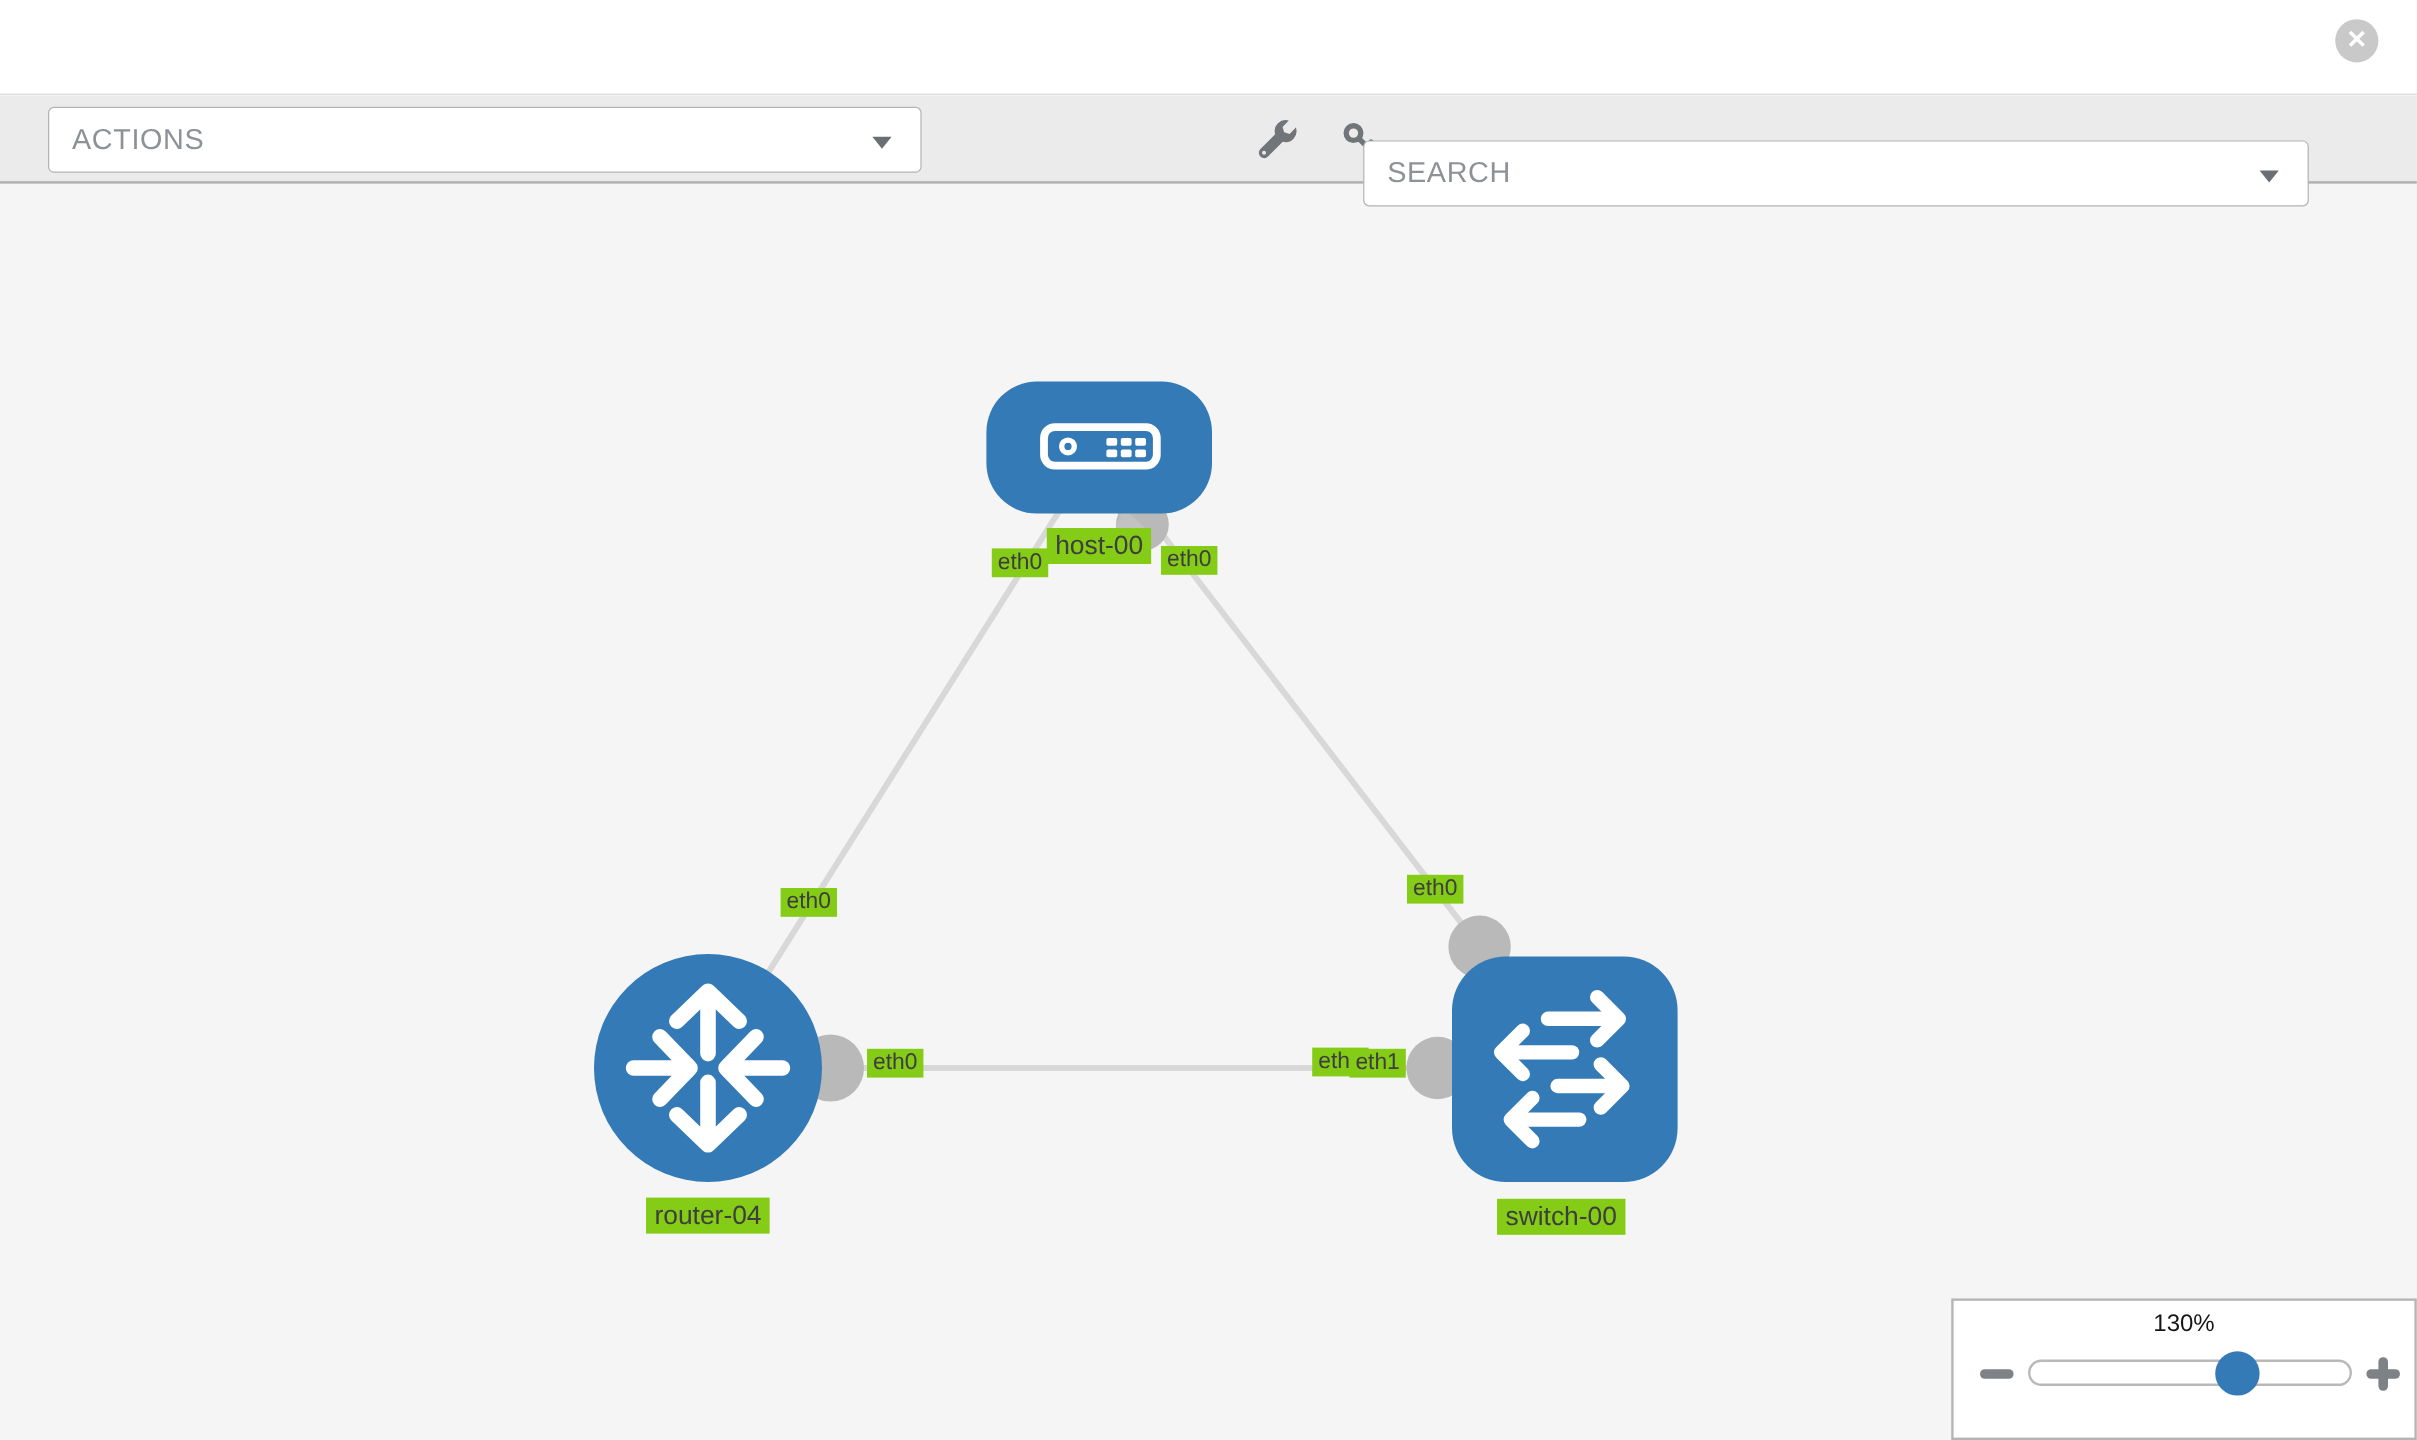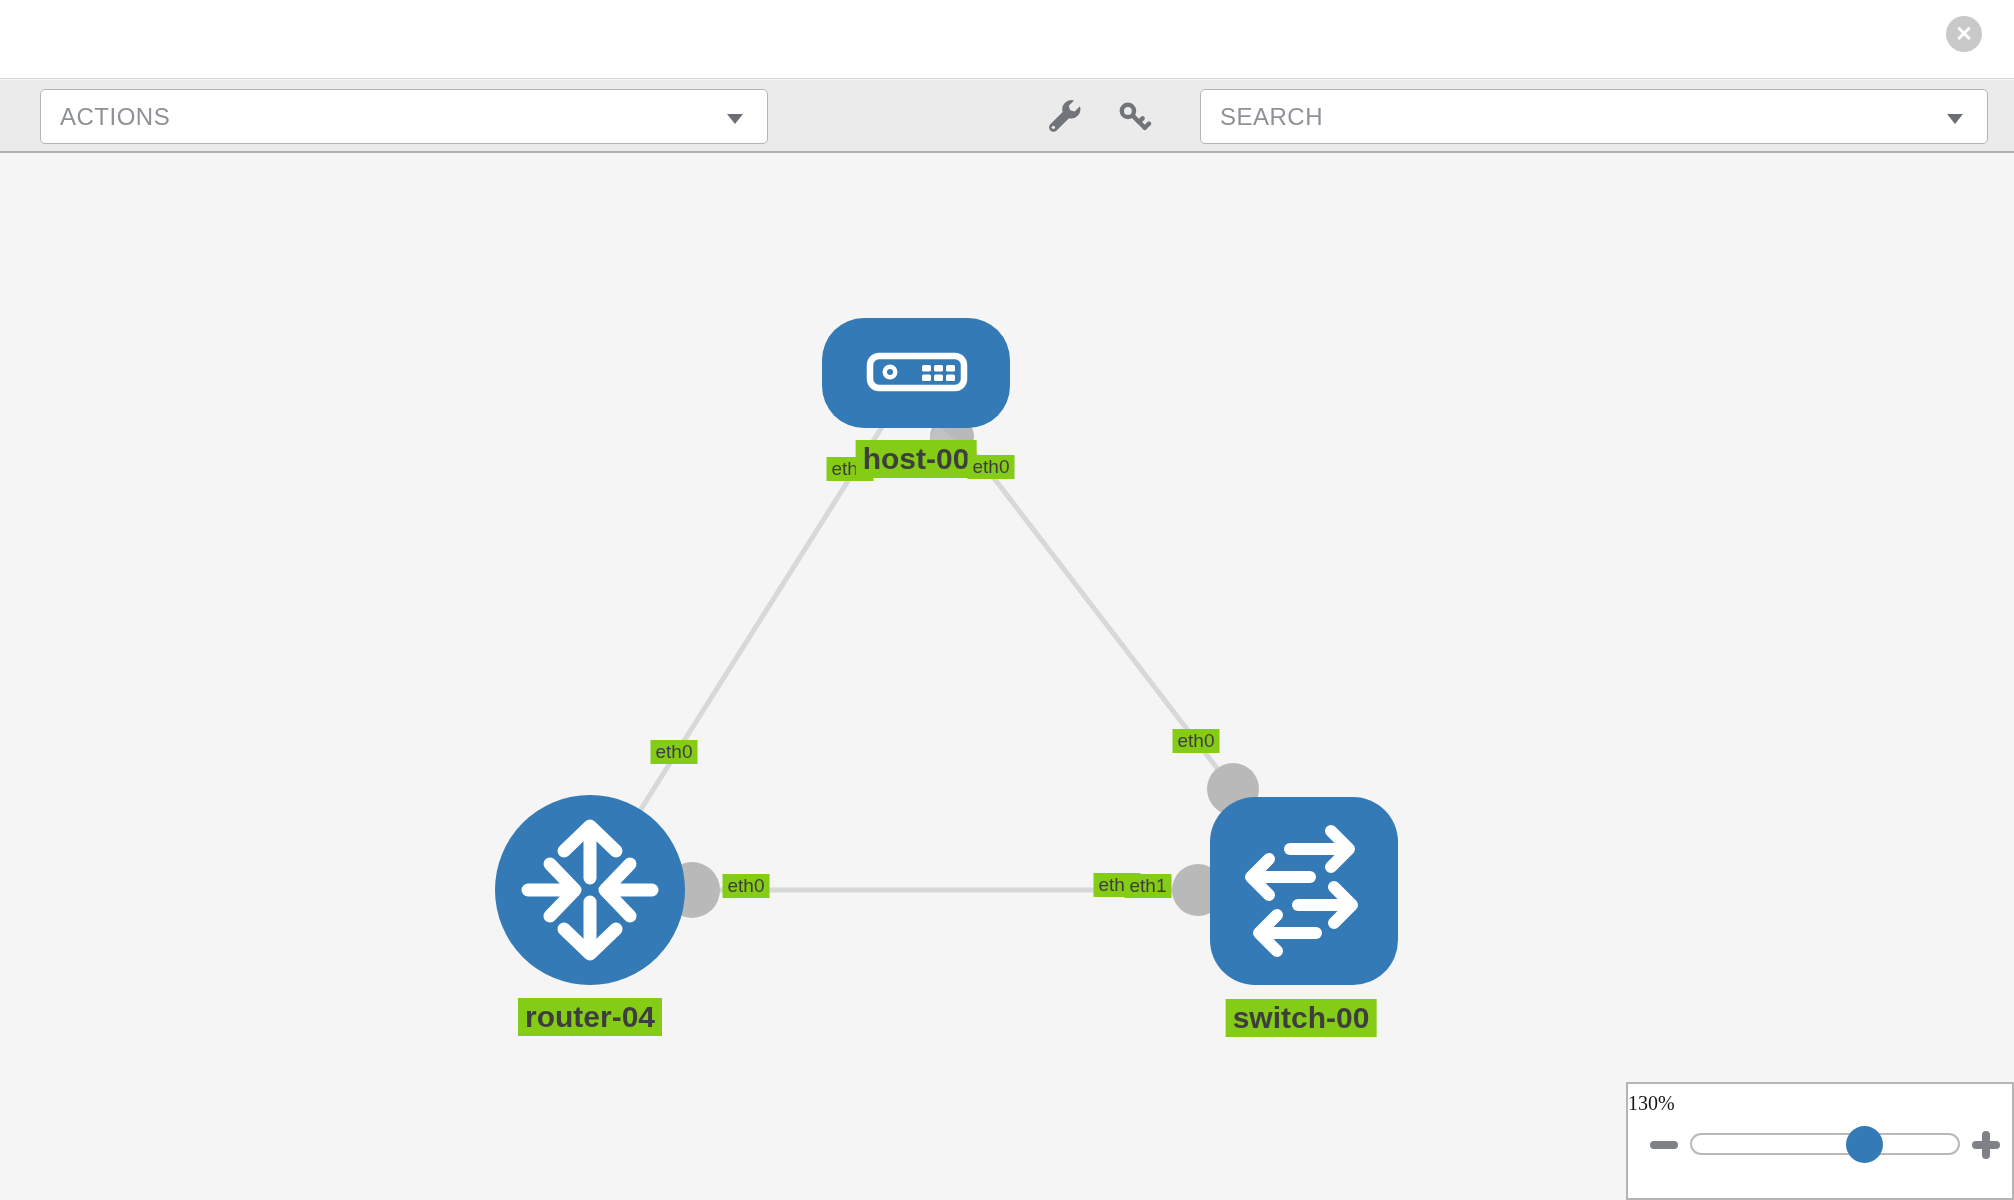--- a/index.html
+++ b/index.html
@@ -26,7 +26,7 @@
     border-left:8px solid transparent; border-right:8px solid transparent;
     border-top:10px solid #6b6f73; }
   .actions-box { left:40px; width:728px; }
-  .search-box { left:1200px; width:788px; }
+  .search-box { left:1136px; width:788px;margin-top:28px; }
   .tool-icon { position:absolute; top:19px; width:36px; height:36px; cursor:pointer; }
   .wrench-pos { left:1046px; } .key-pos { left:1116px; }
 

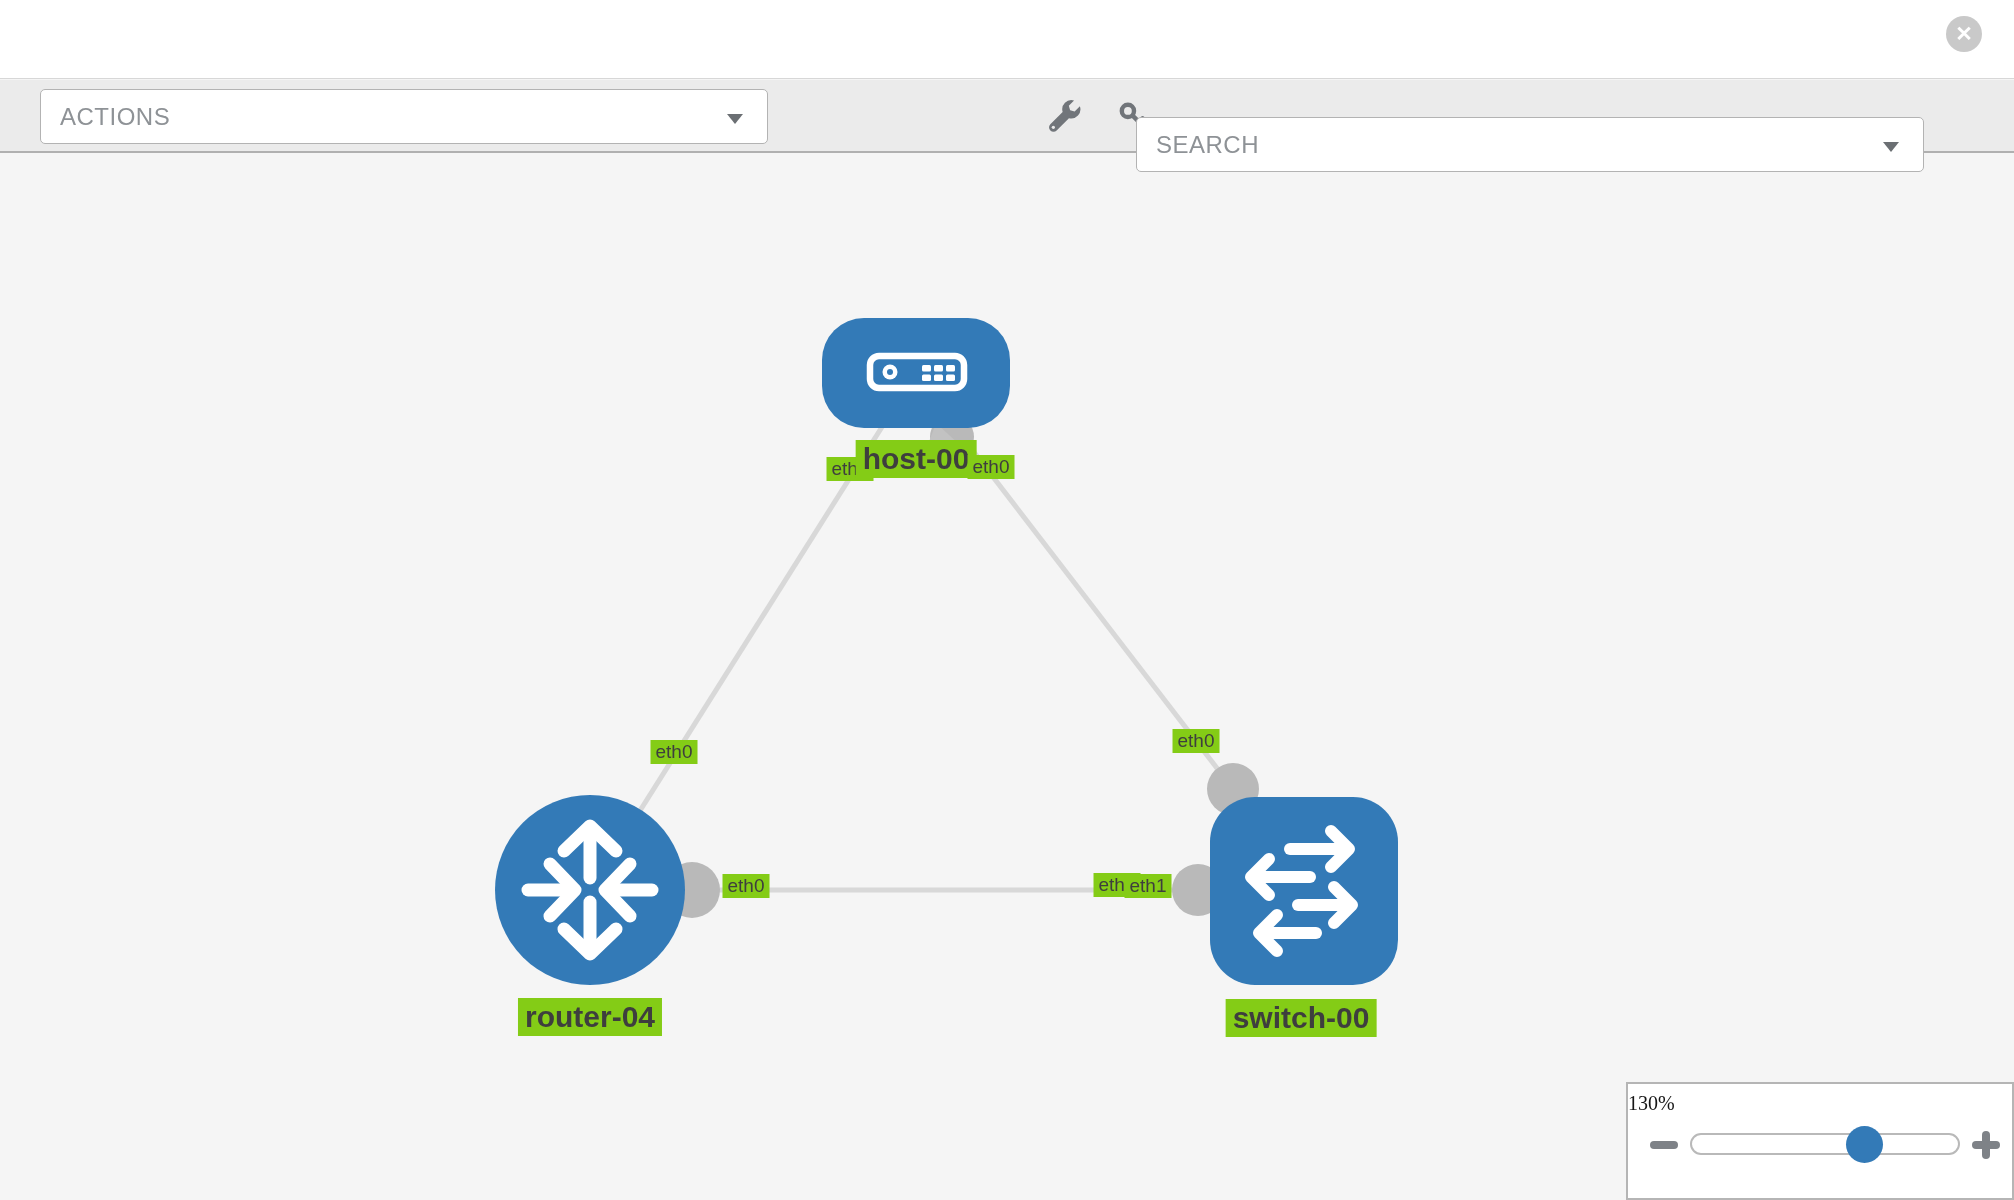--- a/index.html
+++ b/index.html
@@ -38,7 +38,7 @@
   
   .lbl { position:absolute; background:#84cc16; color:#3e3e3e; white-space:nowrap;
     transform:translateX(-50%); z-index:10; }
-  .node-lbl { font-size:30px; padding:2px 7px;font-weight:bold; }
+  .node-lbl { font-size:22px; padding:2px 7px; }
   .if-lbl { font-size:19px; padding:1px 5px; }
 
   

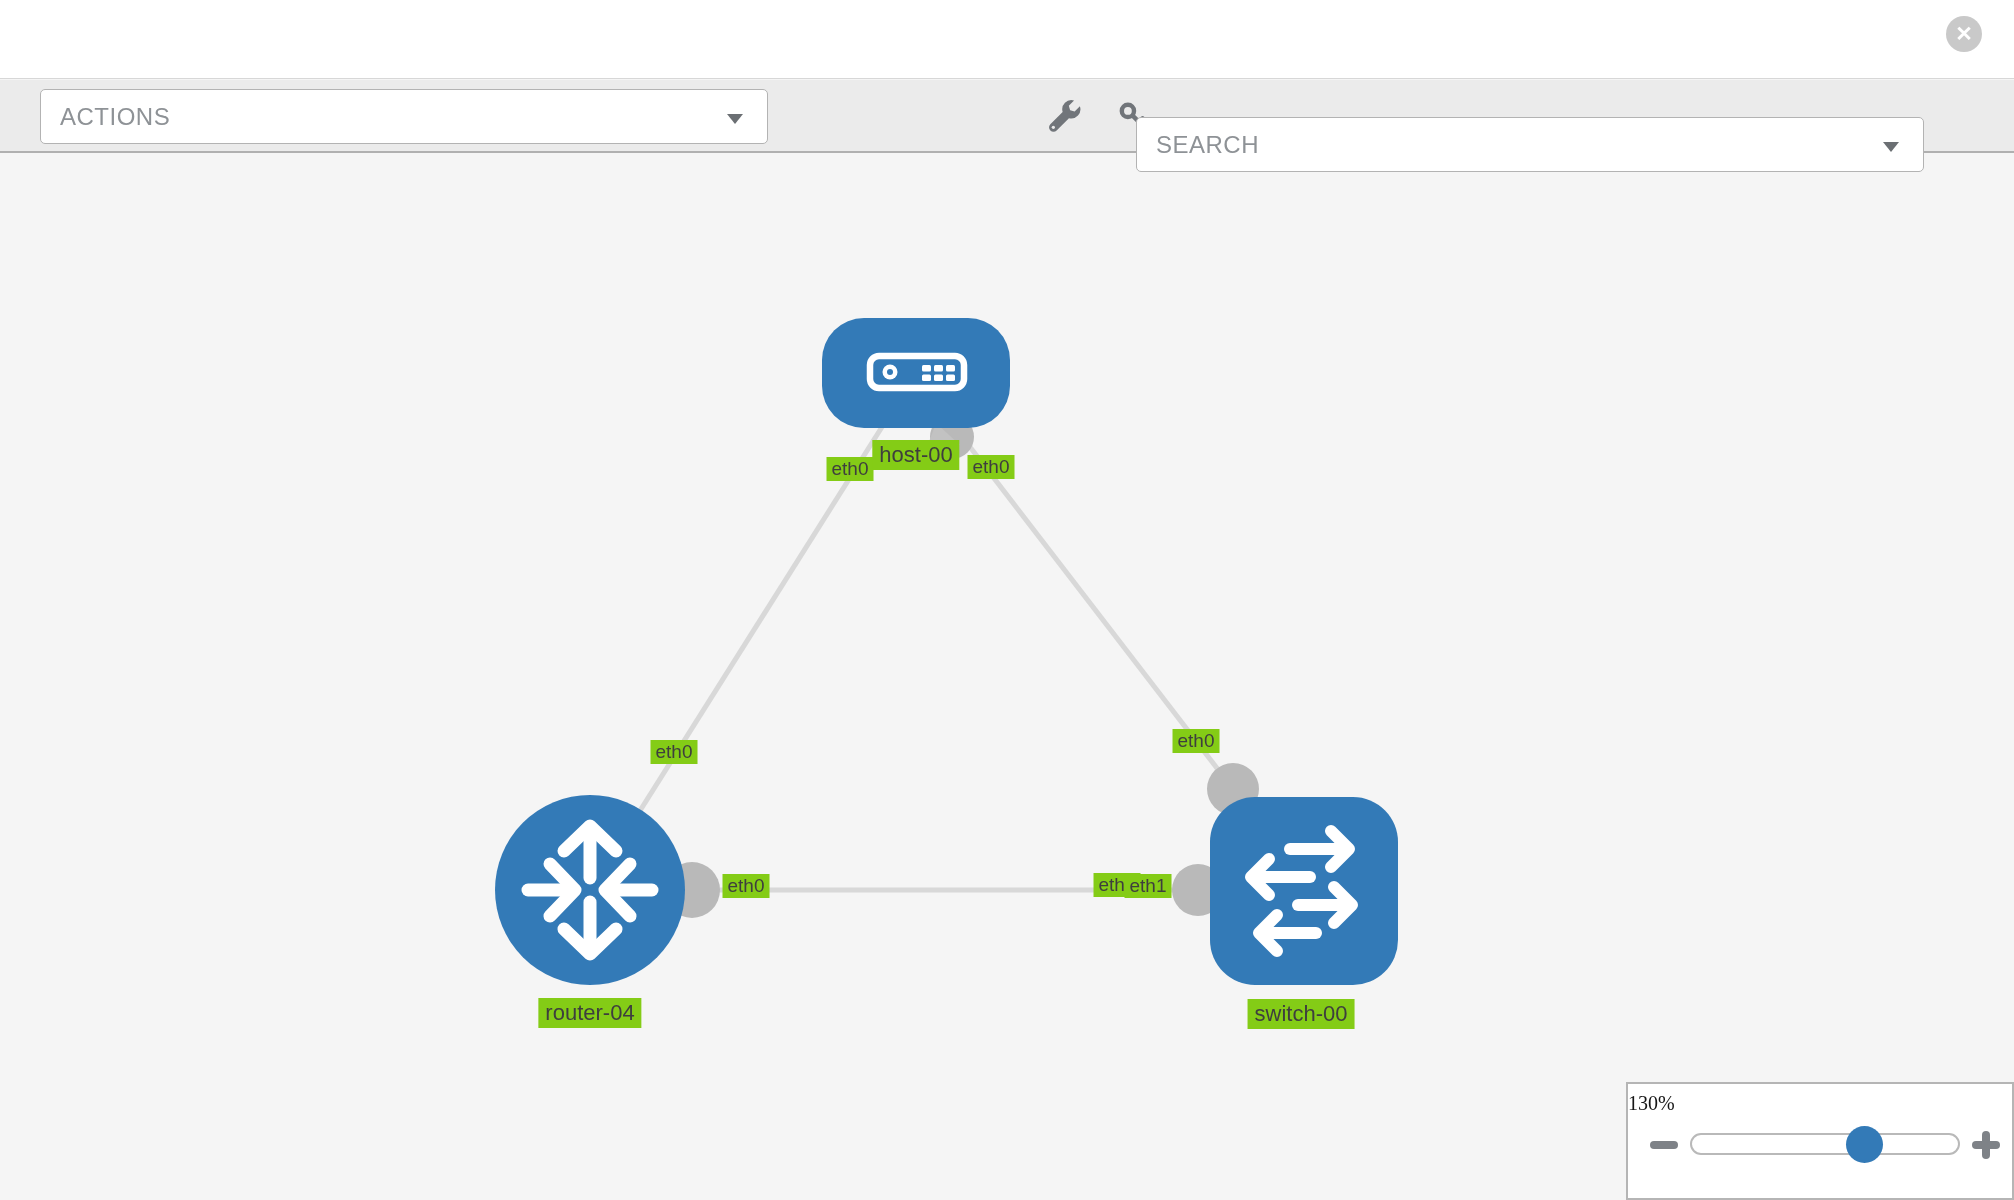--- a/index.html
+++ b/index.html
@@ -44,8 +44,8 @@
   
   .zoom-panel { position:absolute; left:1626px; top:1082px; width:388px; height:118px;
     background:#ffffff; border:2px solid #b5b5b5; z-index:40; }
-  .zoom-value { position:absolute; left:0; top:8px; width:100%; 
-    font-size:20px; color:#161616;font-family:Liberation Serif, serif; }
+  .zoom-value { position:absolute; left:0; top:8px; width:100%; text-align:center;
+    font-size:20px; color:#161616; }
   .zoom-minus { position:absolute; left:22px; top:57px; width:28px; height:8px;
     border-radius:4px; background:#7e8287; cursor:pointer; }
   .zoom-track { position:absolute; left:62px; top:49px; width:270px; height:22px;

